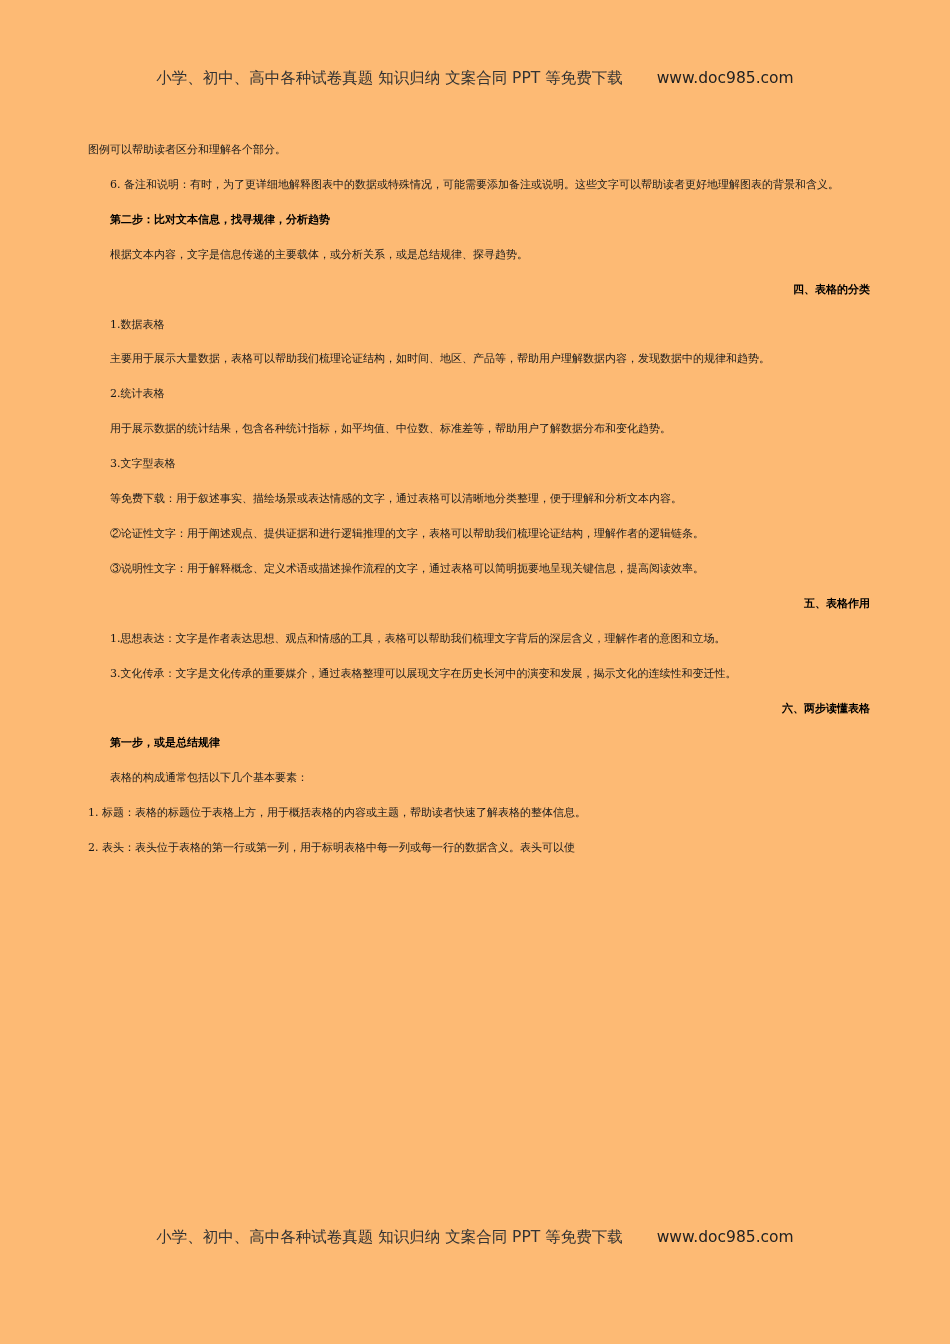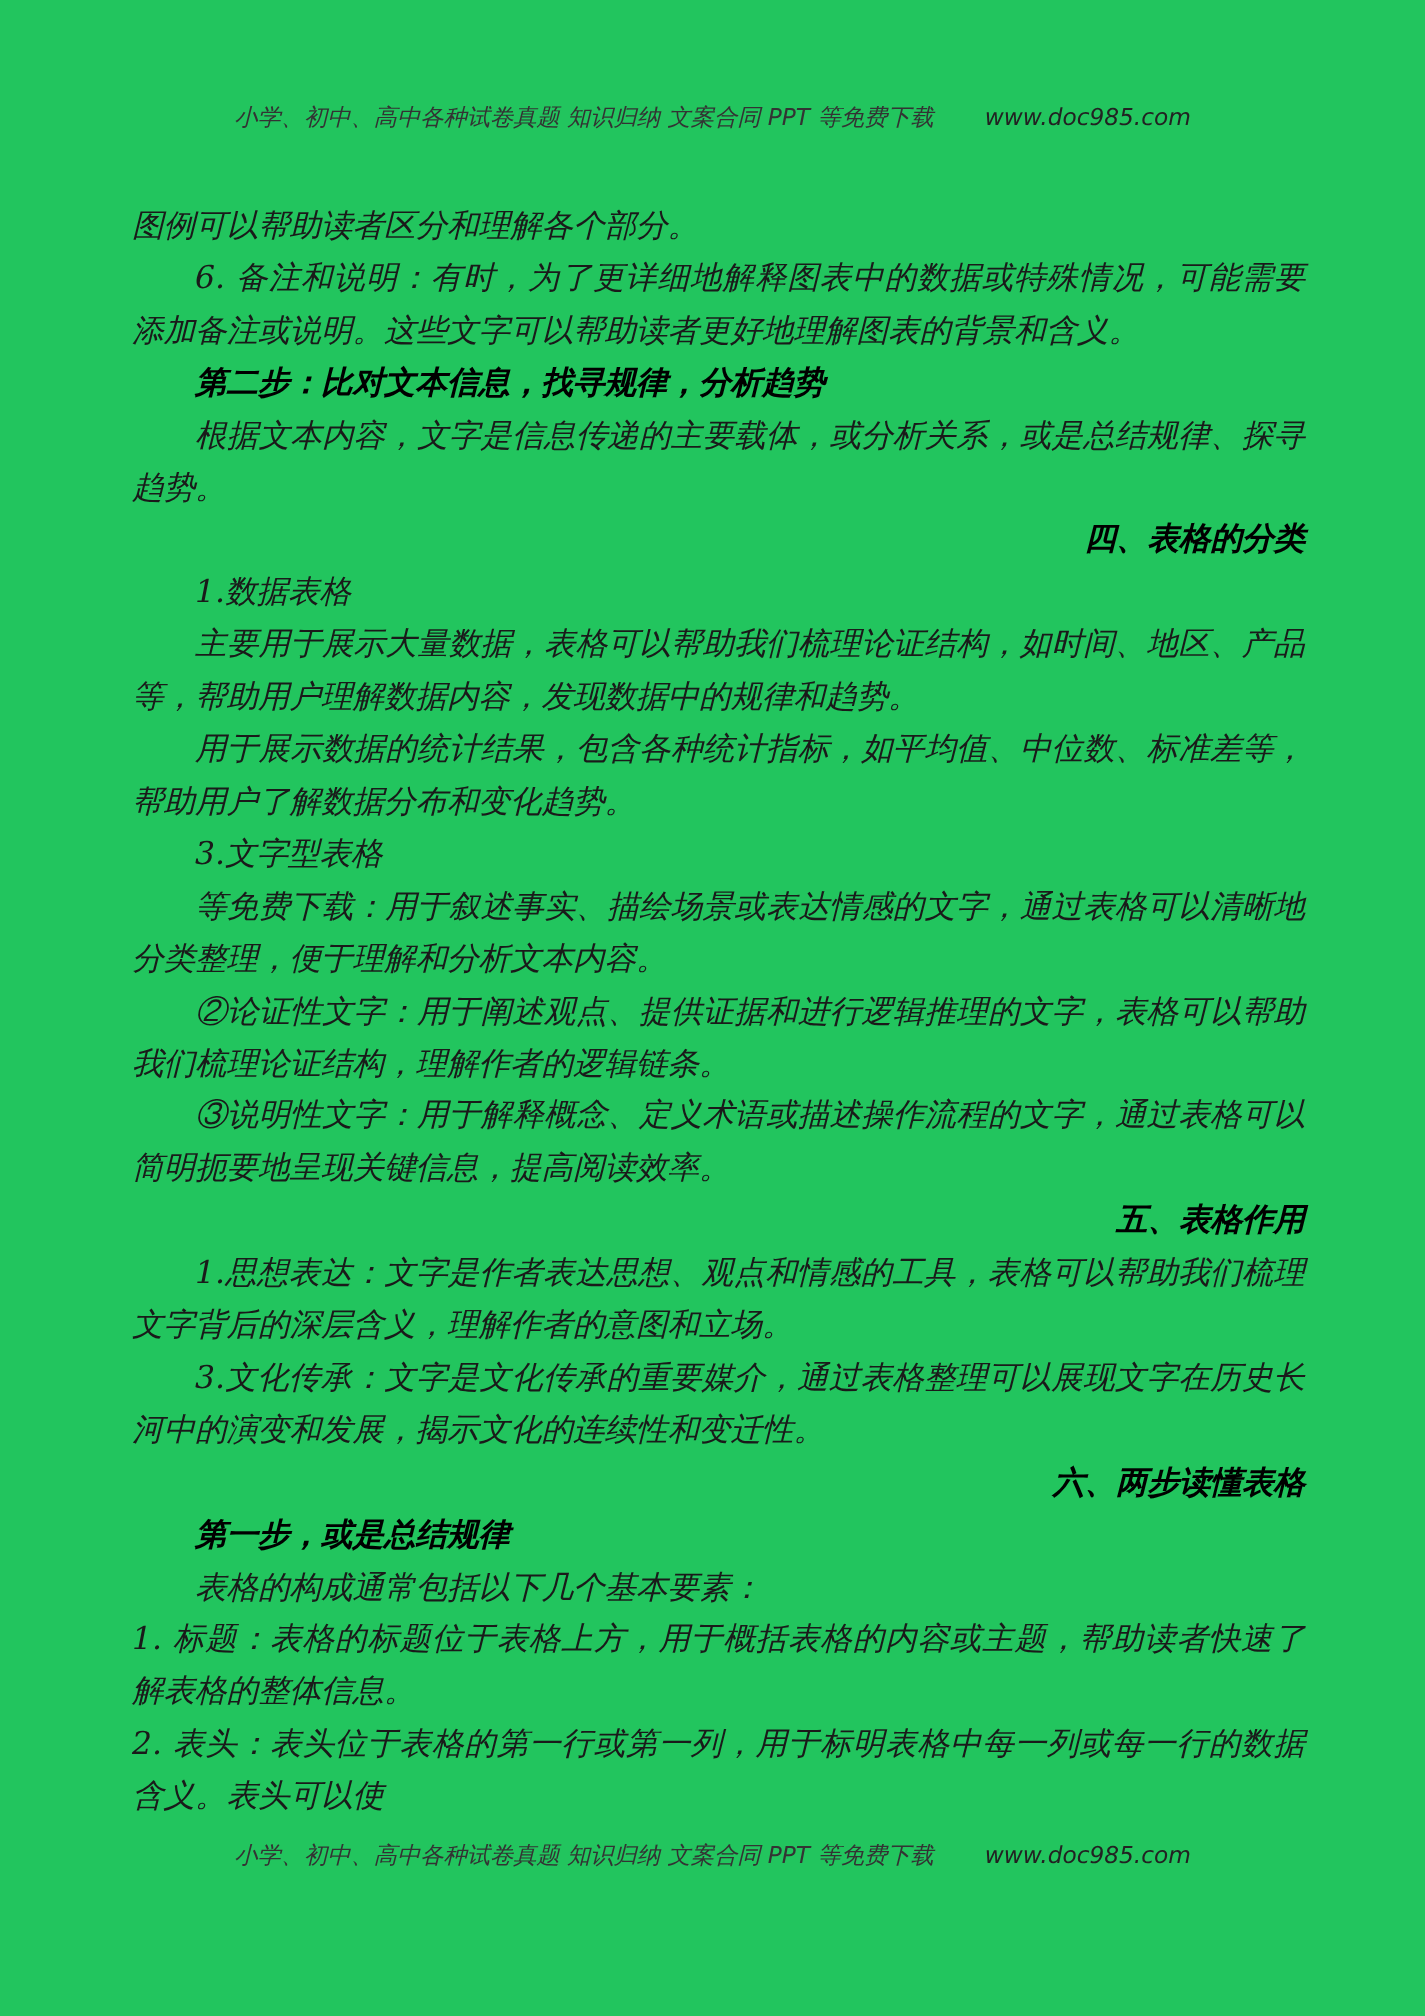--- a/index.html
+++ b/index.html
@@ -14,8 +14,7 @@
   .page {
     position: absolute;
     inset: 0;
-    background: #22c55e;
-    font-style: italic;
+    background: #fdba74;
   }
   .page-header, .page-footer {
     position: absolute;

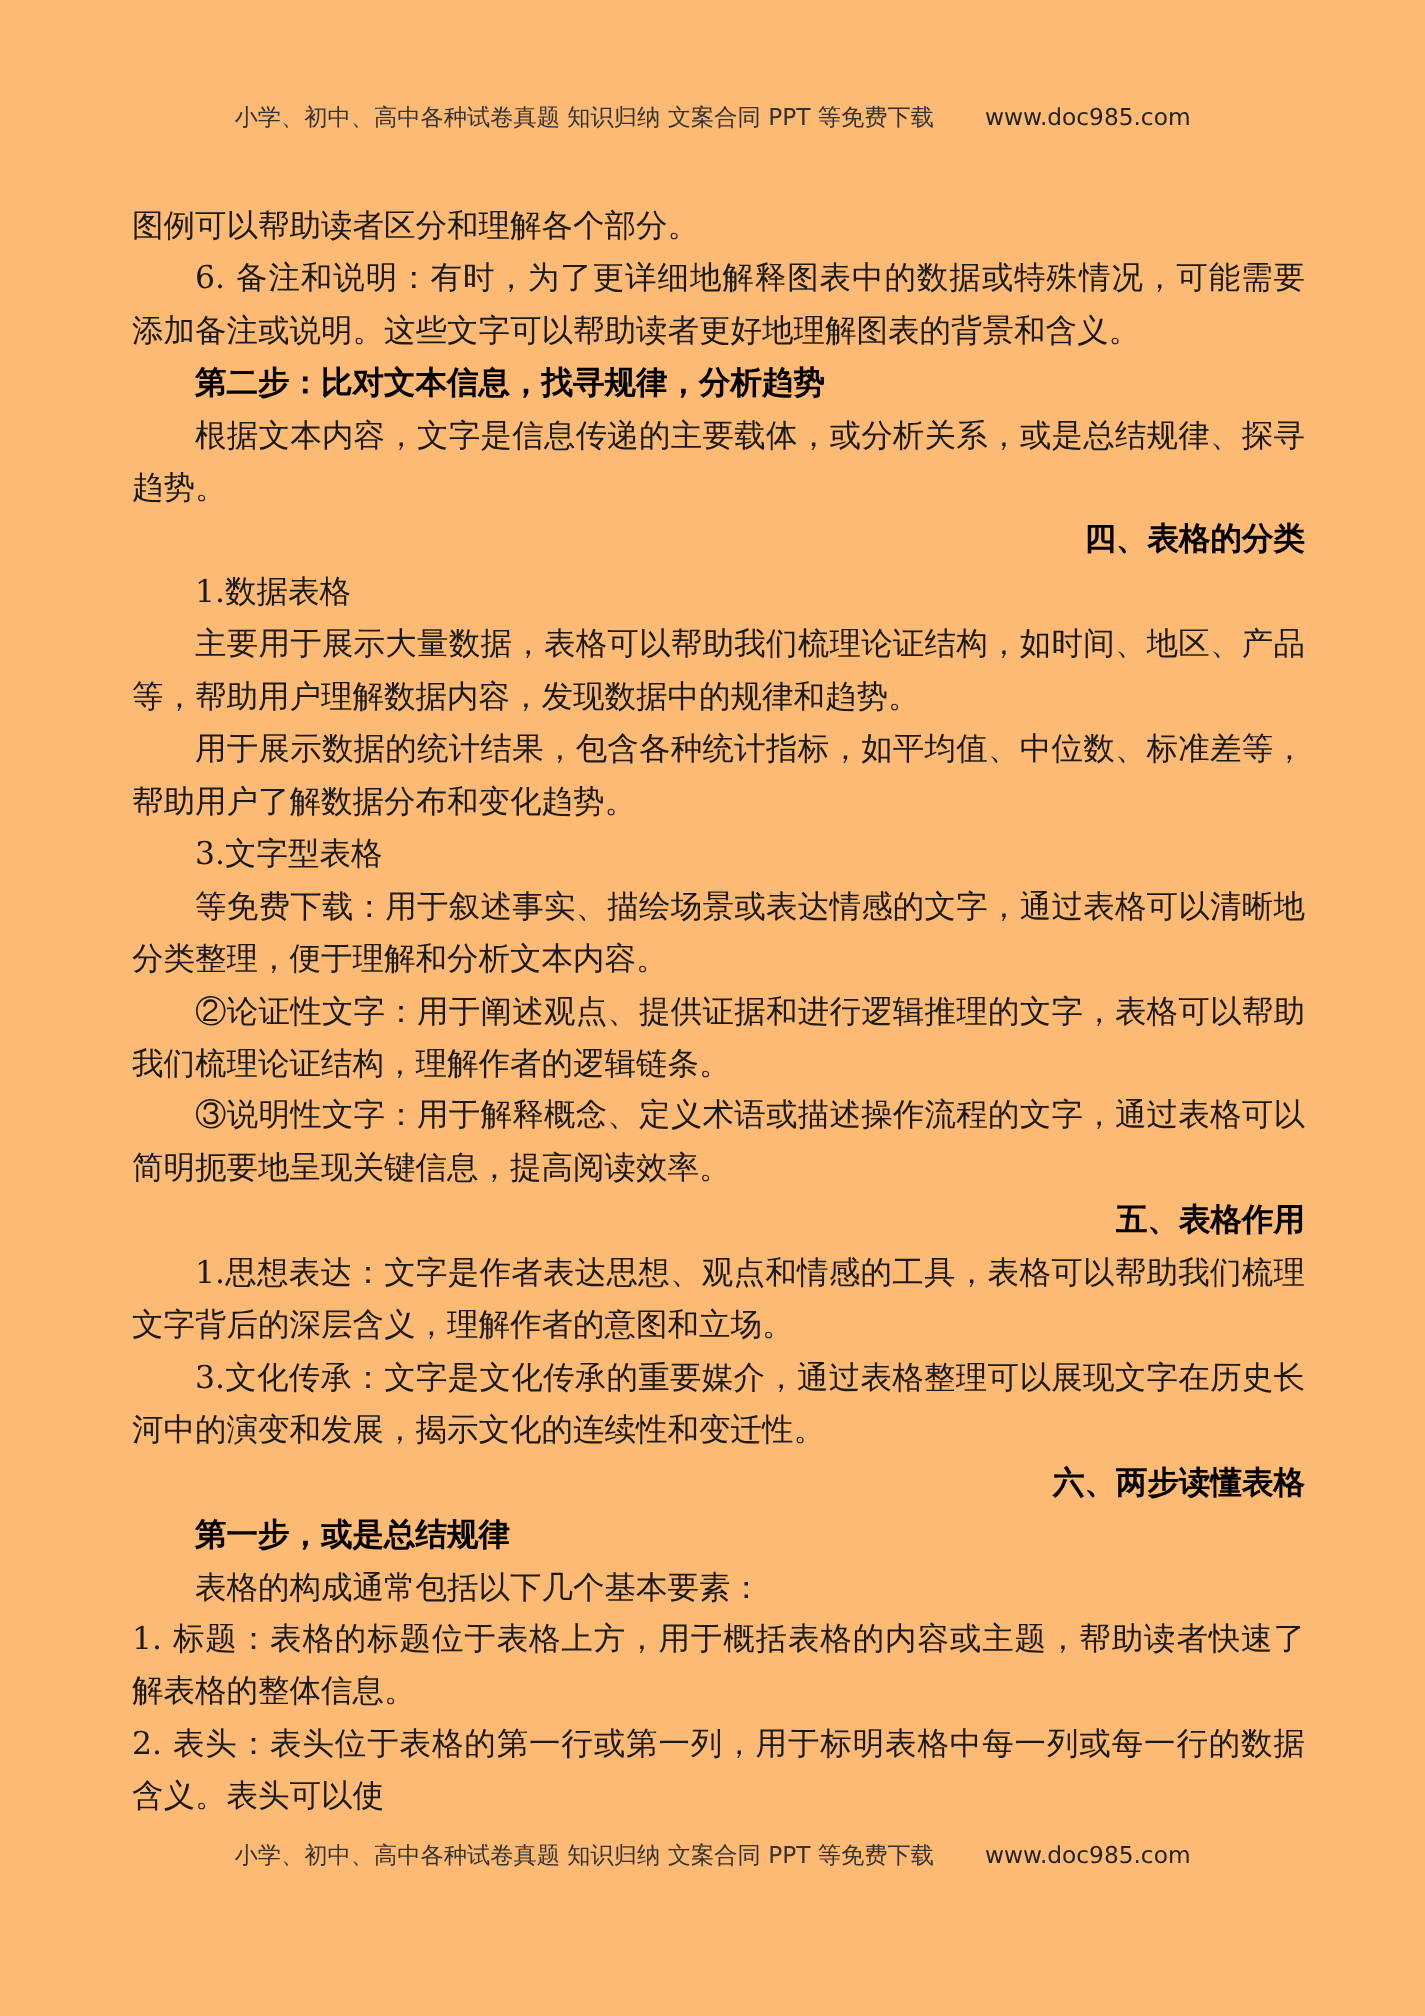--- a/index.html
+++ b/index.html
@@ -40,7 +40,7 @@
     left: 88px;
     top: 133px;
     width: 782px;
-    font-size: 21px;
+    font-size: 11px;
     line-height: 34.9px;
     color: #1a1a1a;
     text-align: justify;

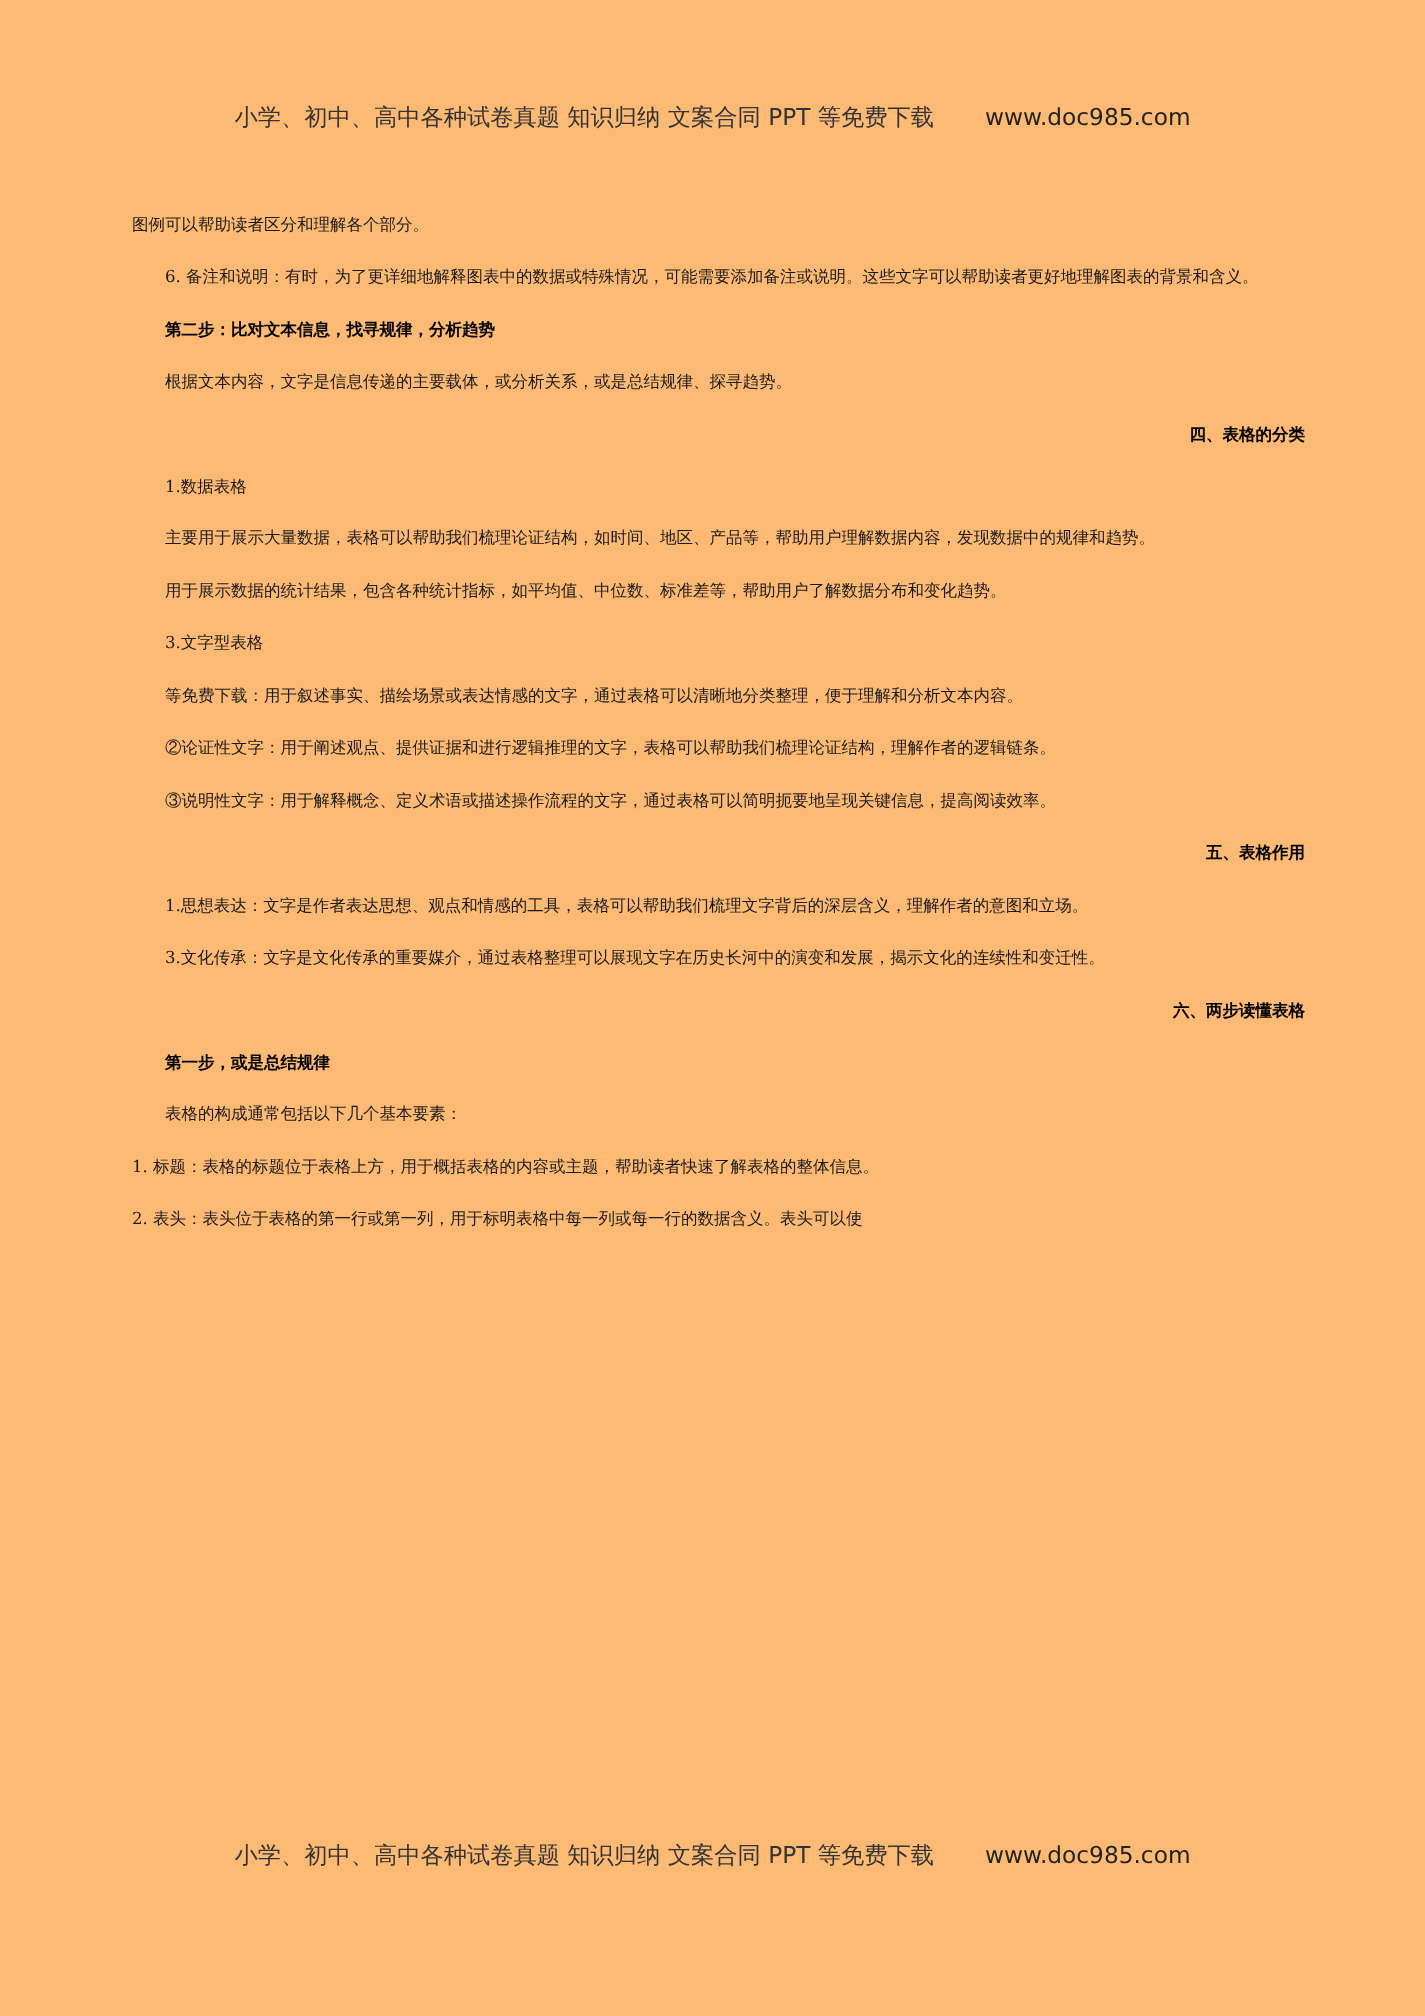--- a/index.html
+++ b/index.html
@@ -80,6 +80,7 @@
     <p class="heading">四、表格的分类</p>
     <p class="indent">1.数据表格</p>
     <p class="indent">主要用于展示大量数据，表格可以帮助我们梳理论证结构，如时间、地区、产品等，帮助用户理解数据内容，发现数据中的规律和趋势。</p>
+    <p class="indent">2.统计表格</p>
     <p class="indent">用于展示数据的统计结果，包含各种统计指标，如平均值、中位数、标准差等，帮助用户了解数据分布和变化趋势。</p>
     <p class="indent">3.文字型表格</p>
     <p class="indent">等免费下载：用于叙述事实、描绘场景或表达情感的文字，通过表格可以清晰地分类整理，便于理解和分析文本内容。</p>

